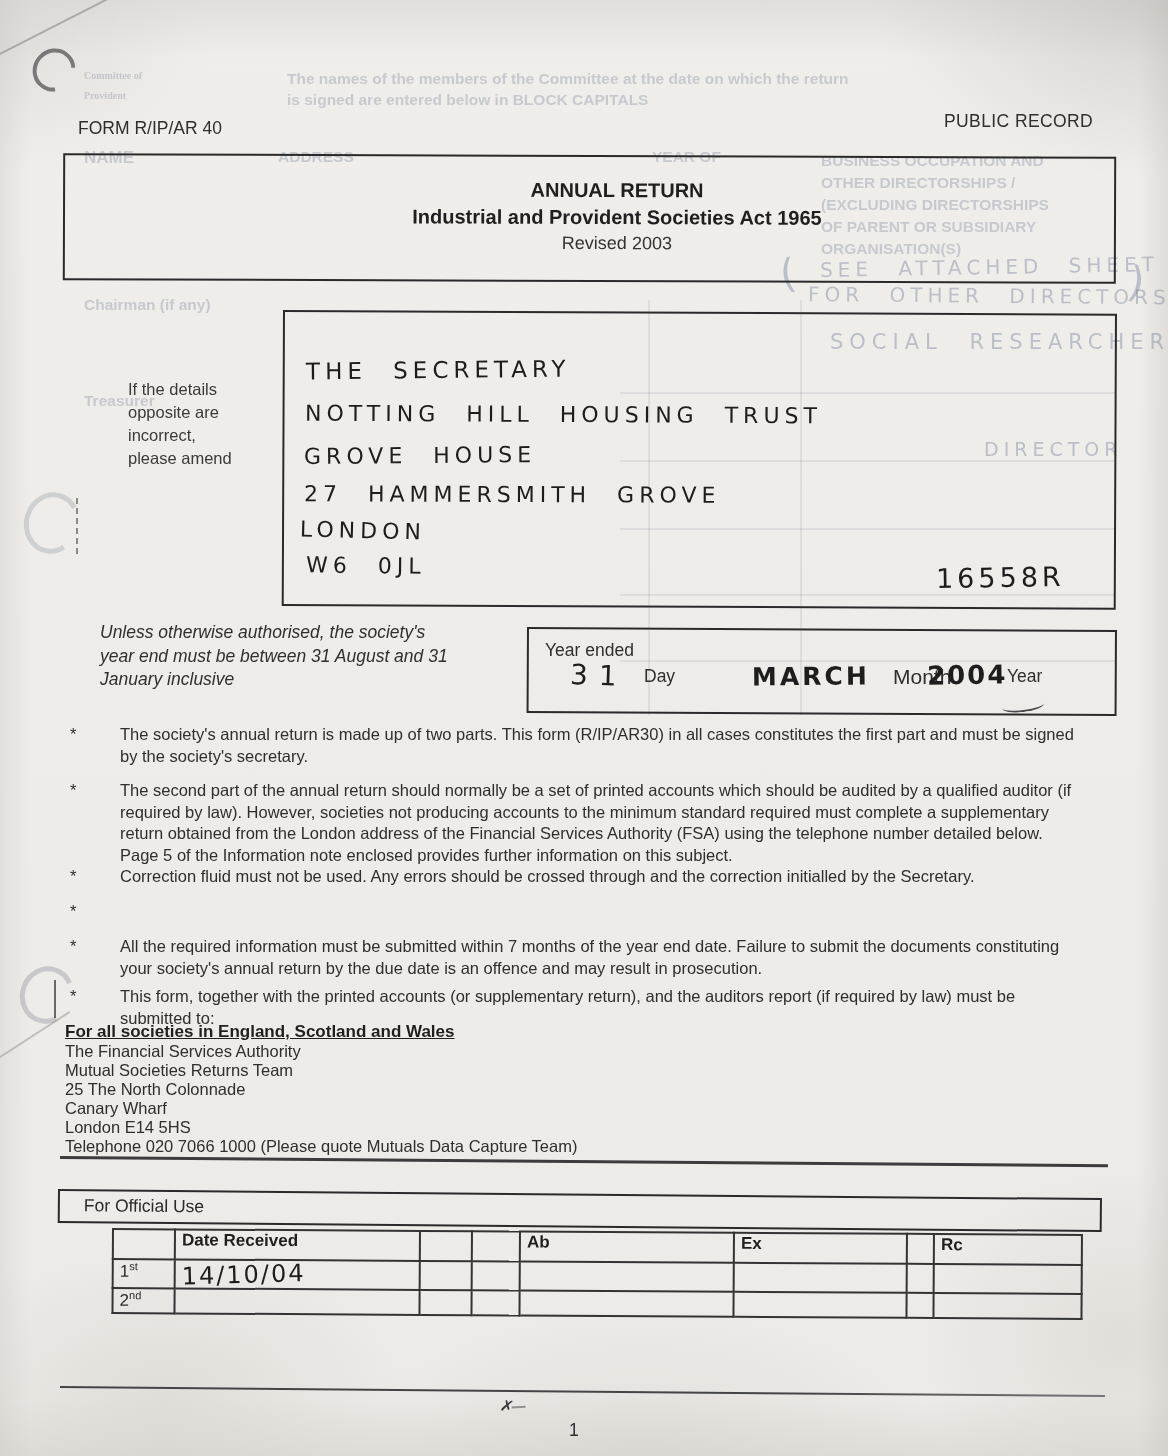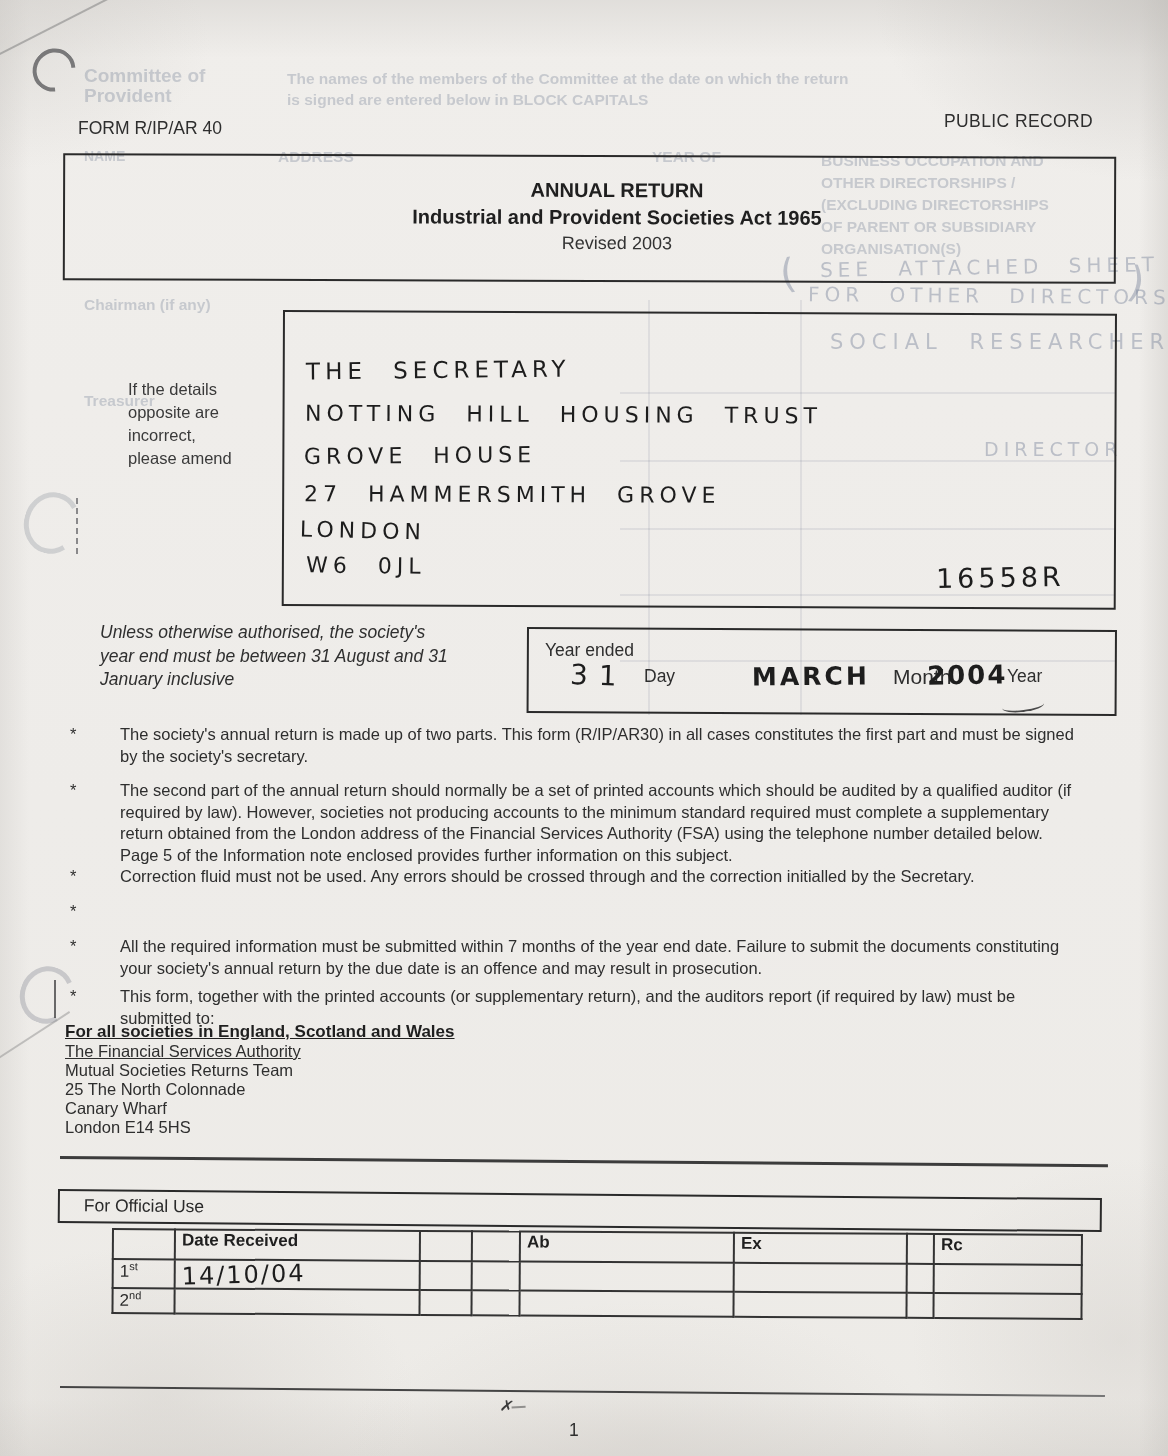--- a/index.html
+++ b/index.html
@@ -42,7 +42,7 @@
   <div class="abs ring" style="left:20px;top:966px;width:44px;height:48px;border:5px solid rgba(140,143,152,.38);border-right-color:transparent;transform:rotate(20deg);"></div>
   <div class="abs" style="left:54px;top:980px;width:0;height:38px;border-left:2.5px solid rgba(60,60,62,.75);"></div>
 
-  <div class="abs ghost bold" style="left:84px;top:66px;font-size:19px;line-height:20px;">
+  <div class="abs ghost bold" style="left:84px;top:66px;font-size:10px;line-height:20px;font-family:Liberation Serif, serif;">
     <div>Committee of</div>
     <div>Provident</div>
   </div>

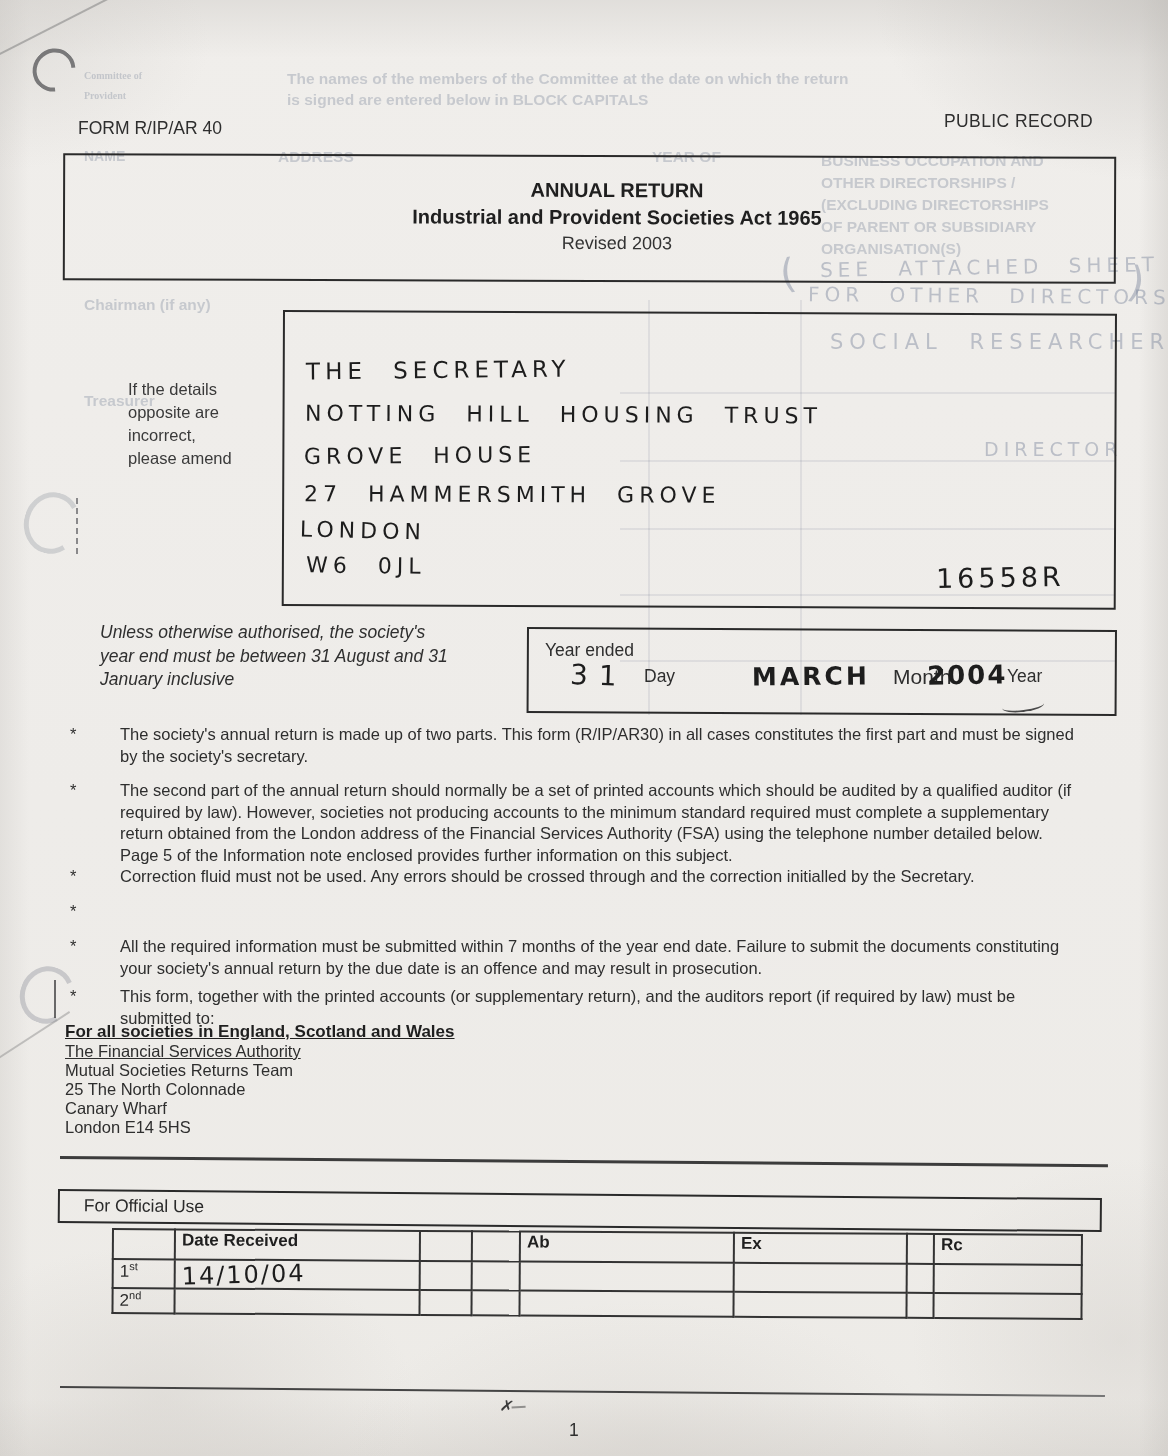--- a/index.html
+++ b/index.html
@@ -50,7 +50,7 @@
     <div>The names of the members of the Committee at the date on which the return</div>
     <div>is signed are entered below in BLOCK CAPITALS</div>
   </div>
-  <div class="abs ghost bold" style="left:84px;top:148px;font-size:14px;">NAME</div>
+  <div class="abs ghost bold" style="left:84px;top:148px;font-size:17px;">NAME</div>
   <div class="abs ghost bold" style="left:278px;top:148px;font-size:15.5px;">ADDRESS</div>
   <div class="abs ghost bold" style="left:652px;top:148px;font-size:15.5px;">YEAR OF</div>
   <div class="abs ghost bold" style="left:805px;top:150px;font-size:15.5px;line-height:22px;margin-left:16px;">

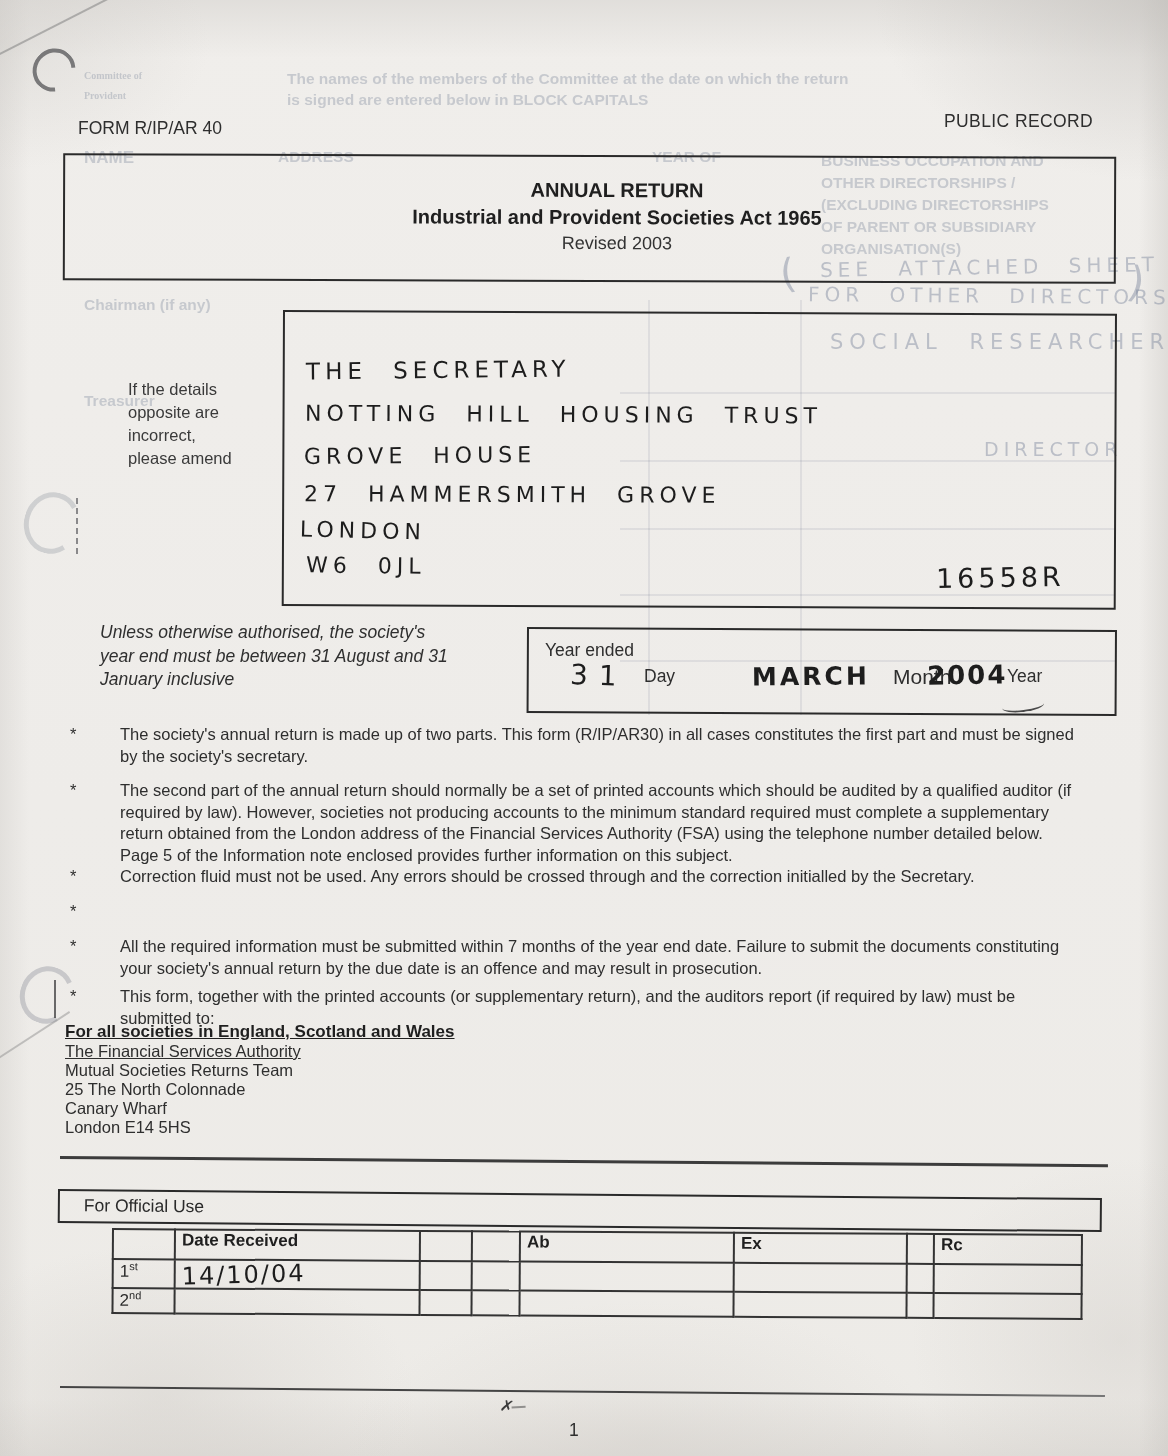--- a/index.html
+++ b/index.html
@@ -146,7 +146,7 @@
 
   <div class="abs" style="left:65px;top:1021px;">
     <div class="bold" style="font-size:17px;text-decoration:underline;line-height:21px;">For all societies in England, Scotland and Wales</div>
-    <div class="print" style="line-height:19px;text-decoration:underline;">The Financial Services Authority</div>
+    <div class="print" style="line-height:19px;">The Financial Services Authority</div>
     <div class="print" style="line-height:19px;">Mutual Societies Returns Team</div>
     <div class="print" style="line-height:19px;">25 The North Colonnade</div>
     <div class="print" style="line-height:19px;">Canary Wharf</div>

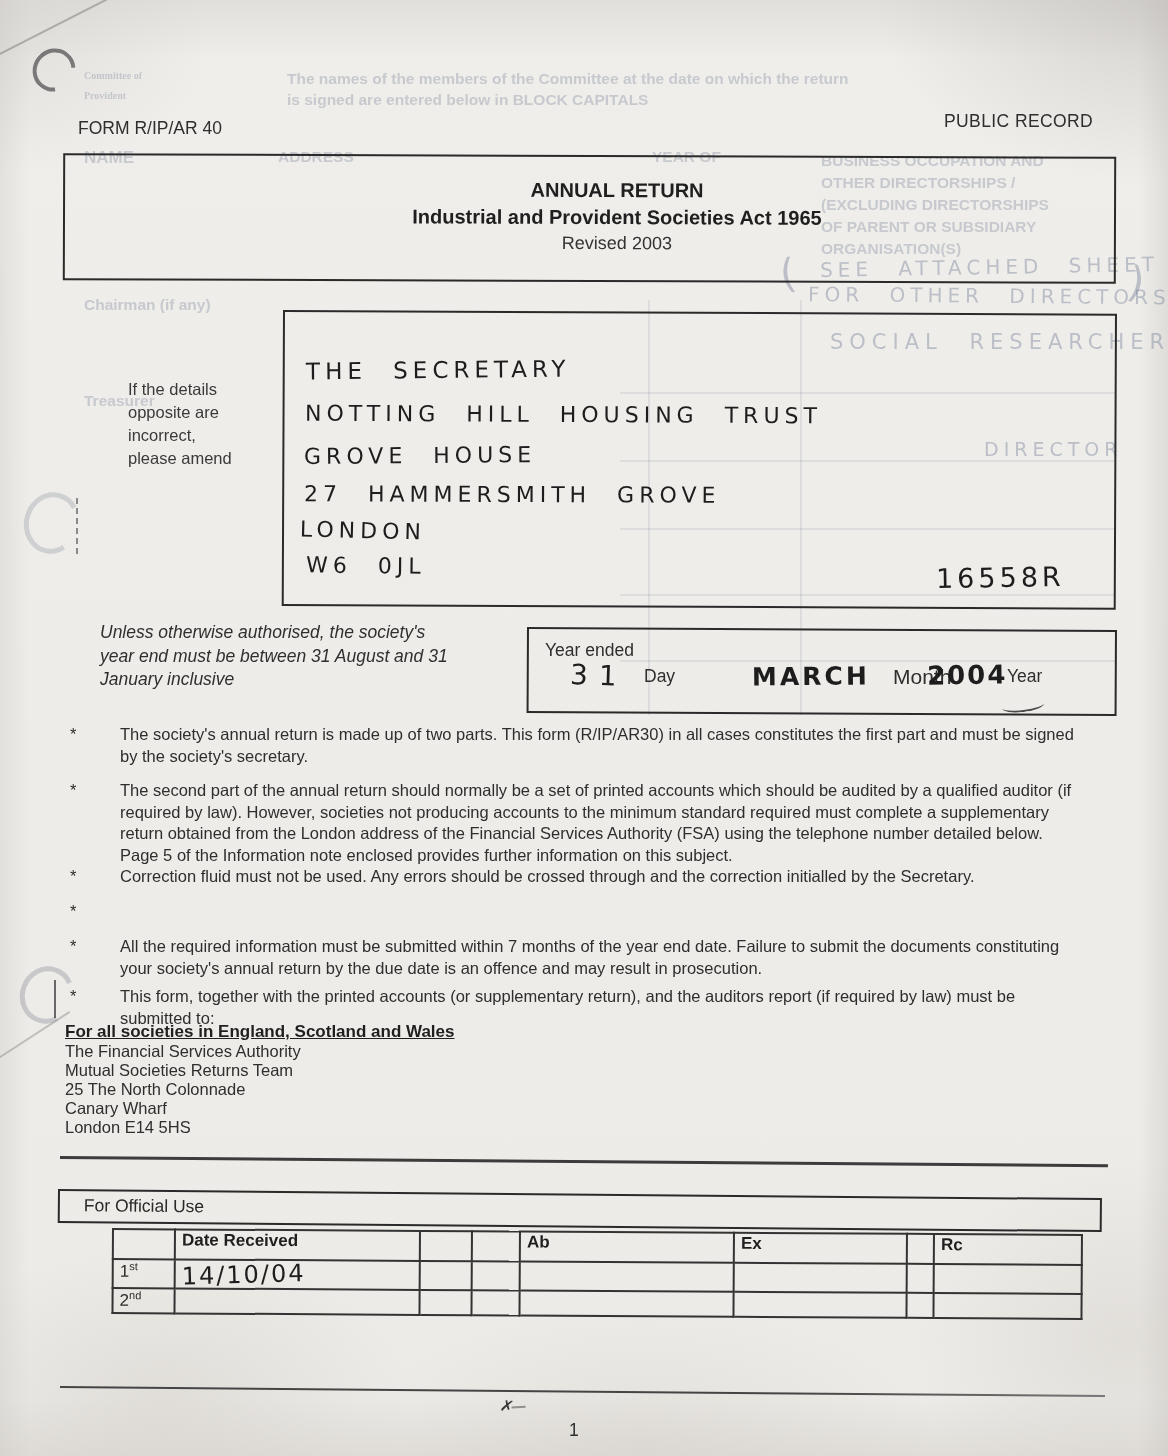--- a/index.html
+++ b/index.html
@@ -151,6 +151,7 @@
     <div class="print" style="line-height:19px;">25 The North Colonnade</div>
     <div class="print" style="line-height:19px;">Canary Wharf</div>
     <div class="print" style="line-height:19px;">London E14 5HS</div>
+    <div class="print" style="line-height:19px;">Telephone 020 7066 1000 (Please quote Mutuals Data Capture Team)</div>
   </div>
 
   <div class="abs" style="left:60px;top:1156px;width:1048px;height:2.5px;background:#3c3c3c;transform:rotate(.45deg);transform-origin:left;"></div>

